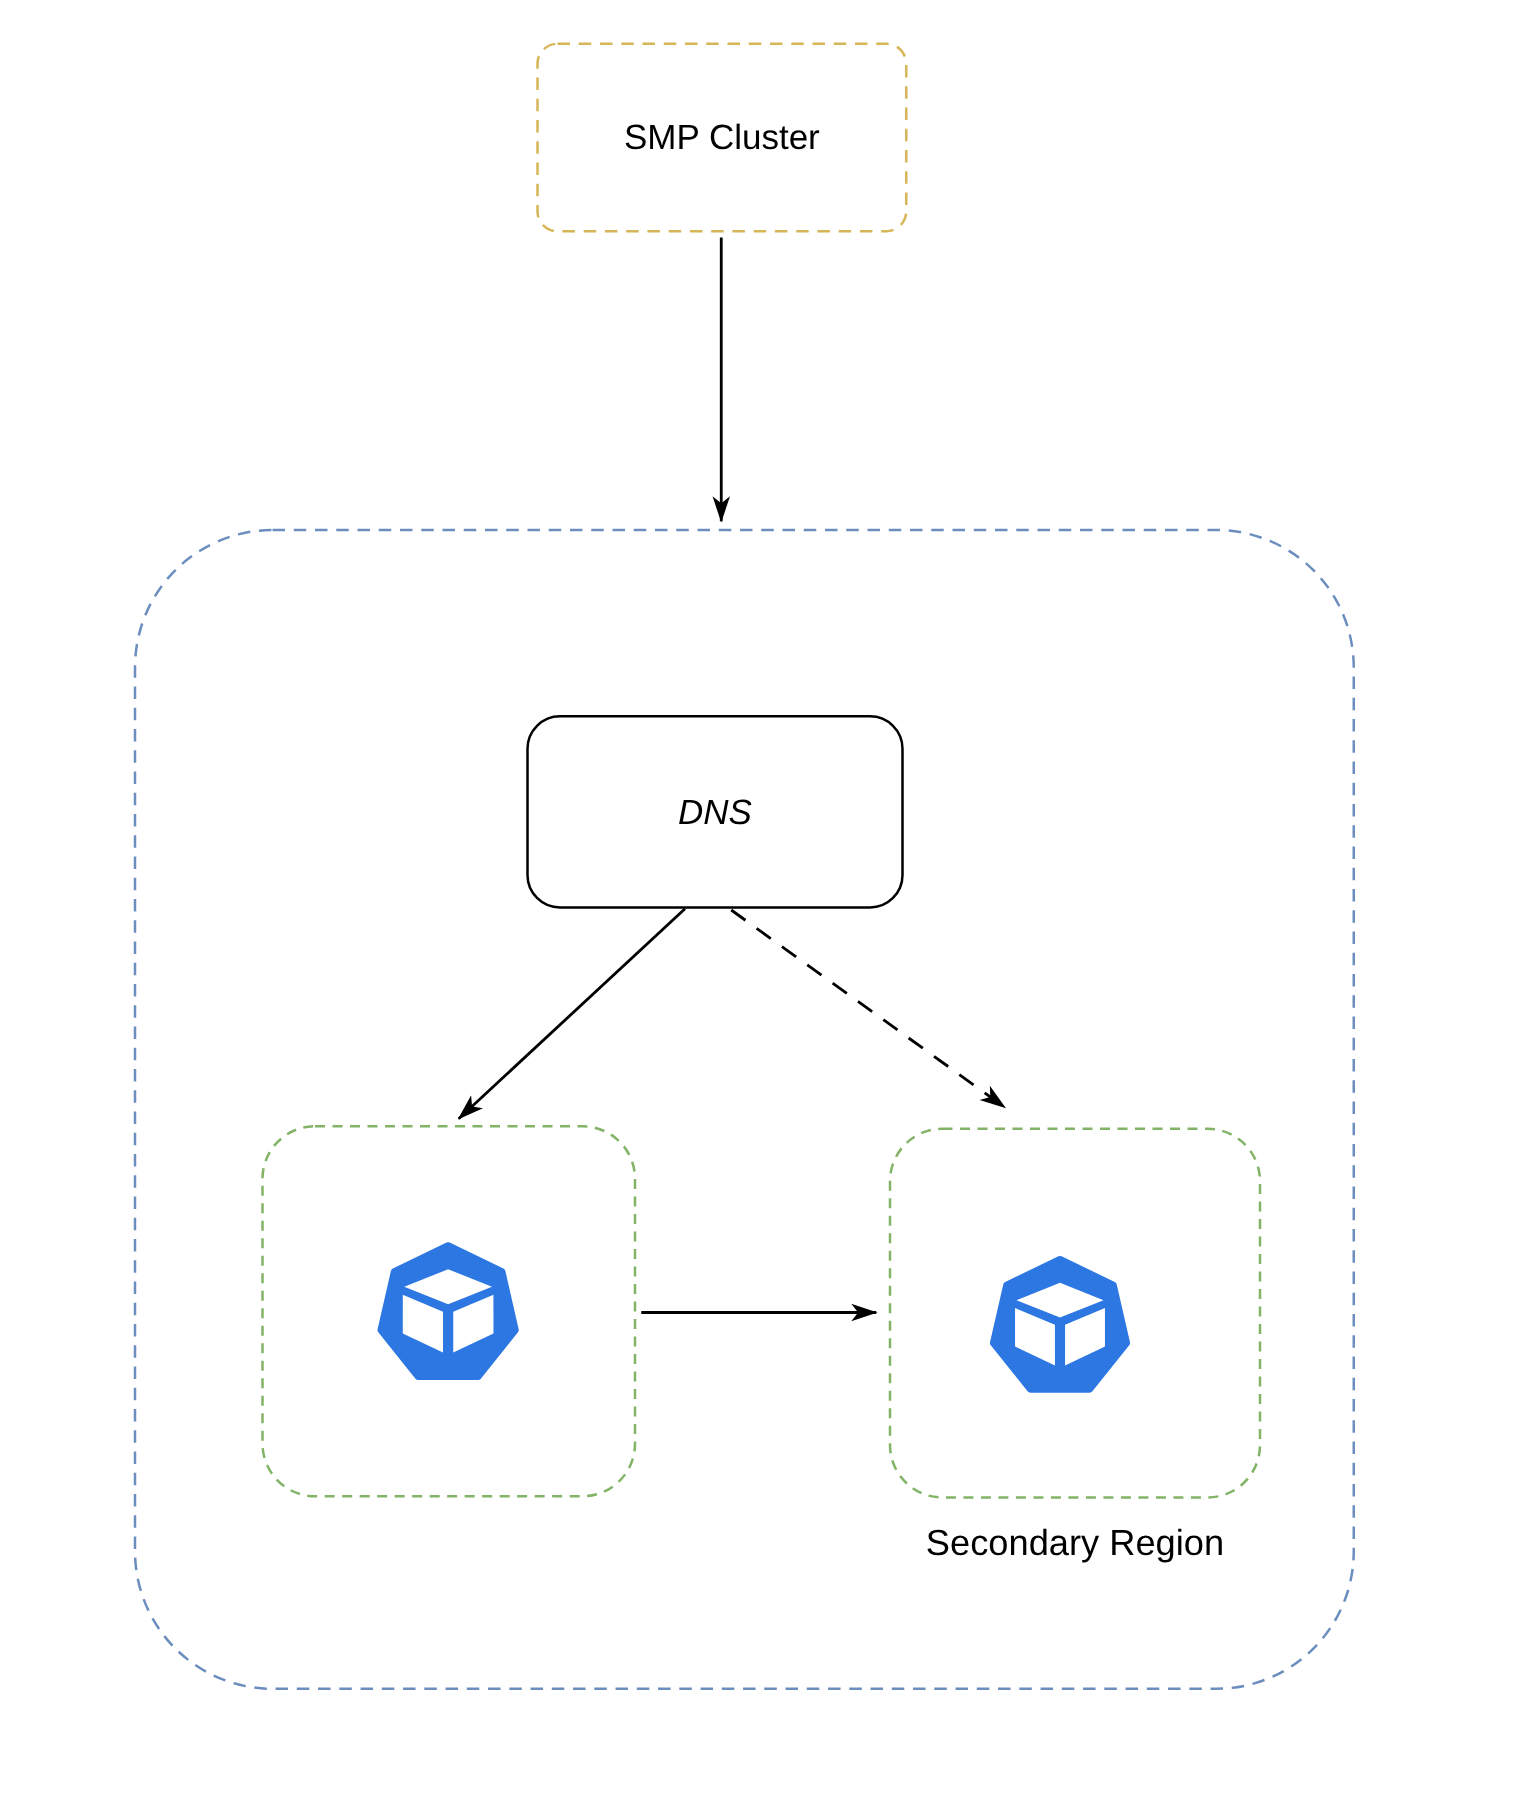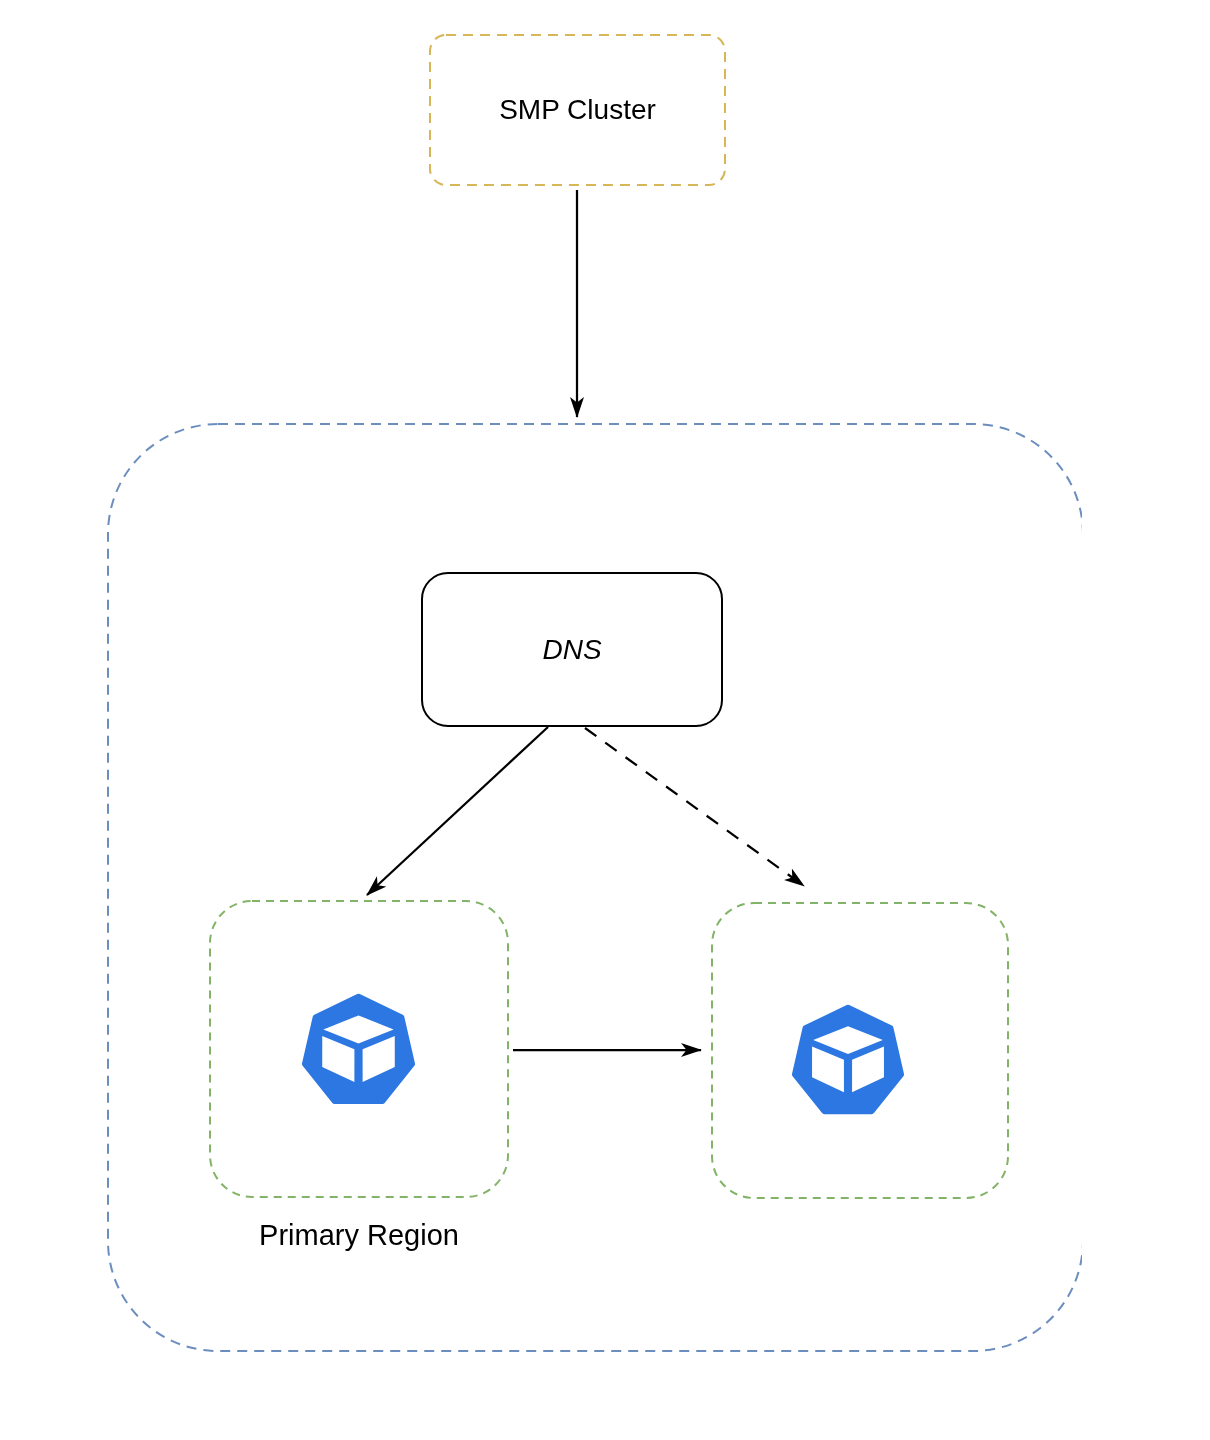--- a/index.html
+++ b/index.html
@@ -14,6 +14,7 @@
     height: 1440px;
     background: var(--background, #fff);
     overflow: hidden;
+    padding-left: 25px;
   }
   .diagram-svg {
     position: absolute;

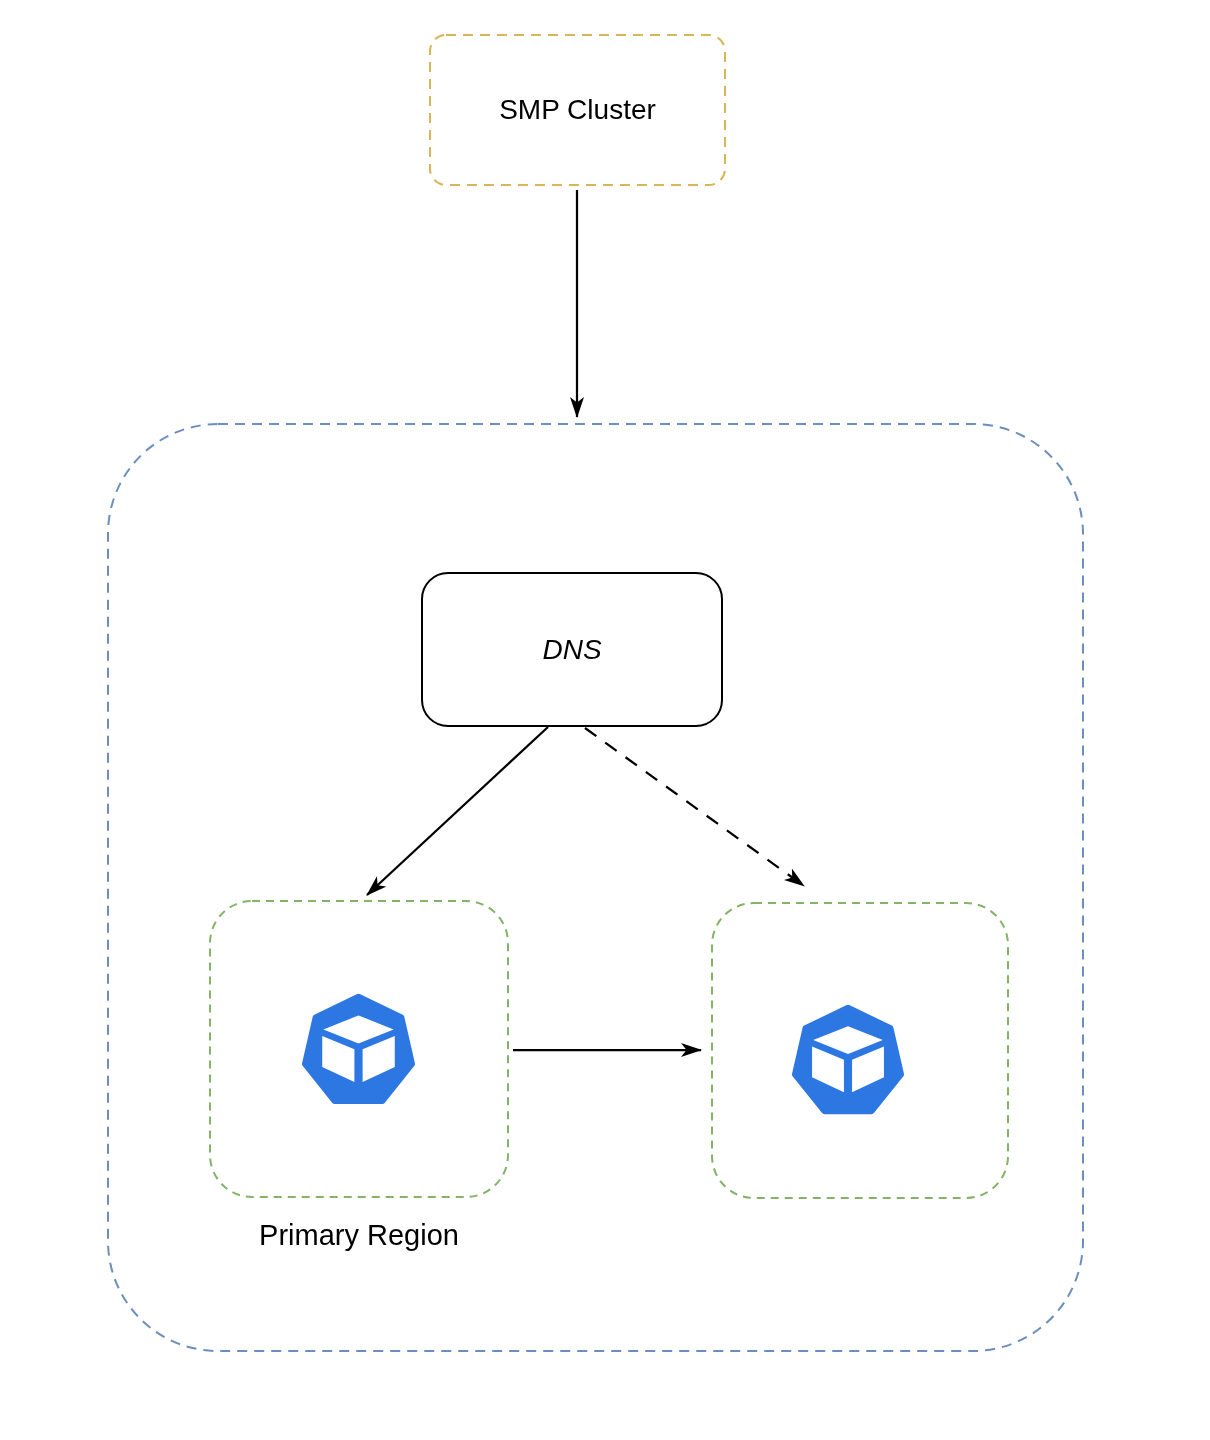--- a/index.html
+++ b/index.html
@@ -95,7 +95,6 @@
 
   <div class="node-label label-smp">SMP Cluster</div>
   <div class="node-label label-dns">DNS</div>
-  <div class="region-caption label-primary">Primary Region</div>
 </div>
 
 </body></html>

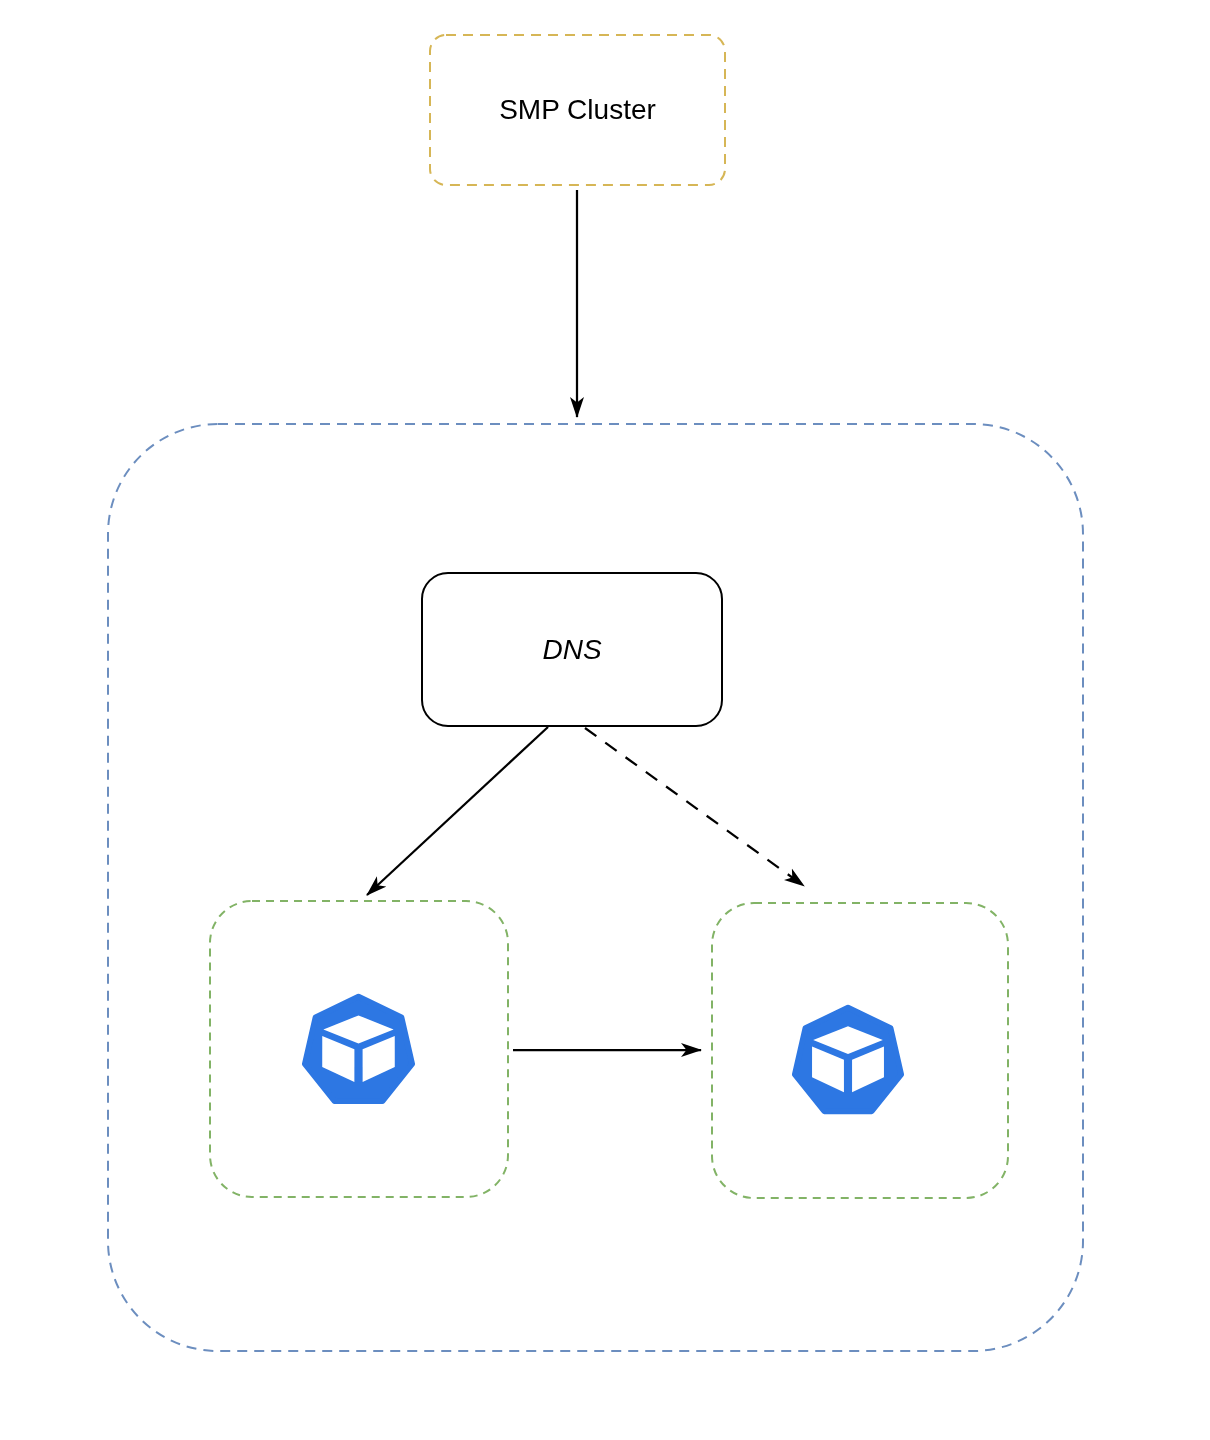--- a/index.html
+++ b/index.html
@@ -95,6 +95,7 @@
 
   <div class="node-label label-smp">SMP Cluster</div>
   <div class="node-label label-dns">DNS</div>
+  <div class="region-caption label-secondary">Secondary Region</div>
 </div>
 
 </body></html>

